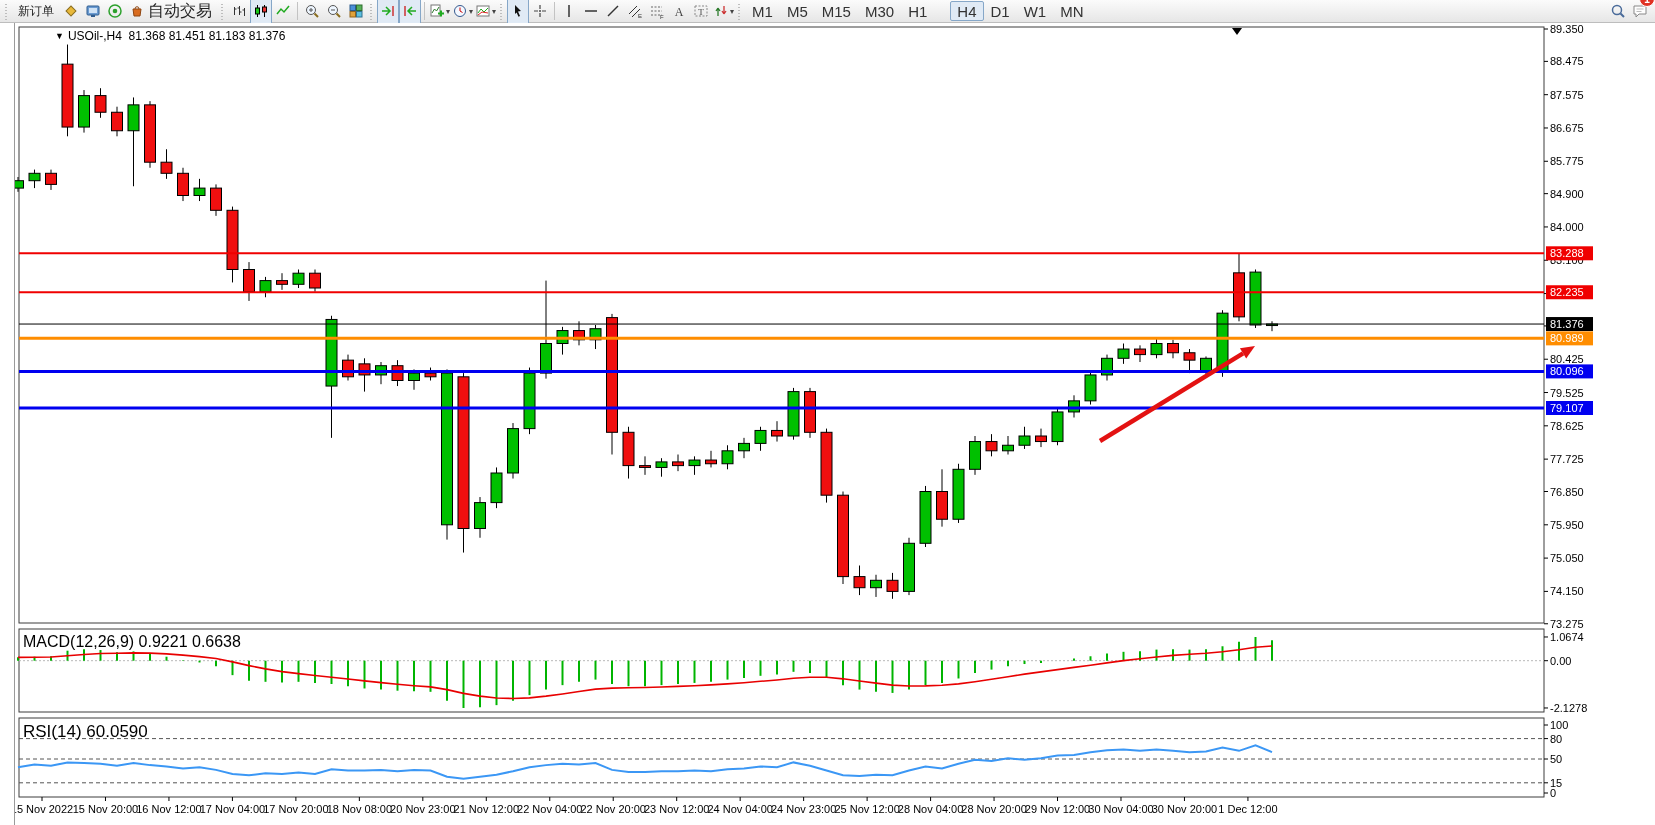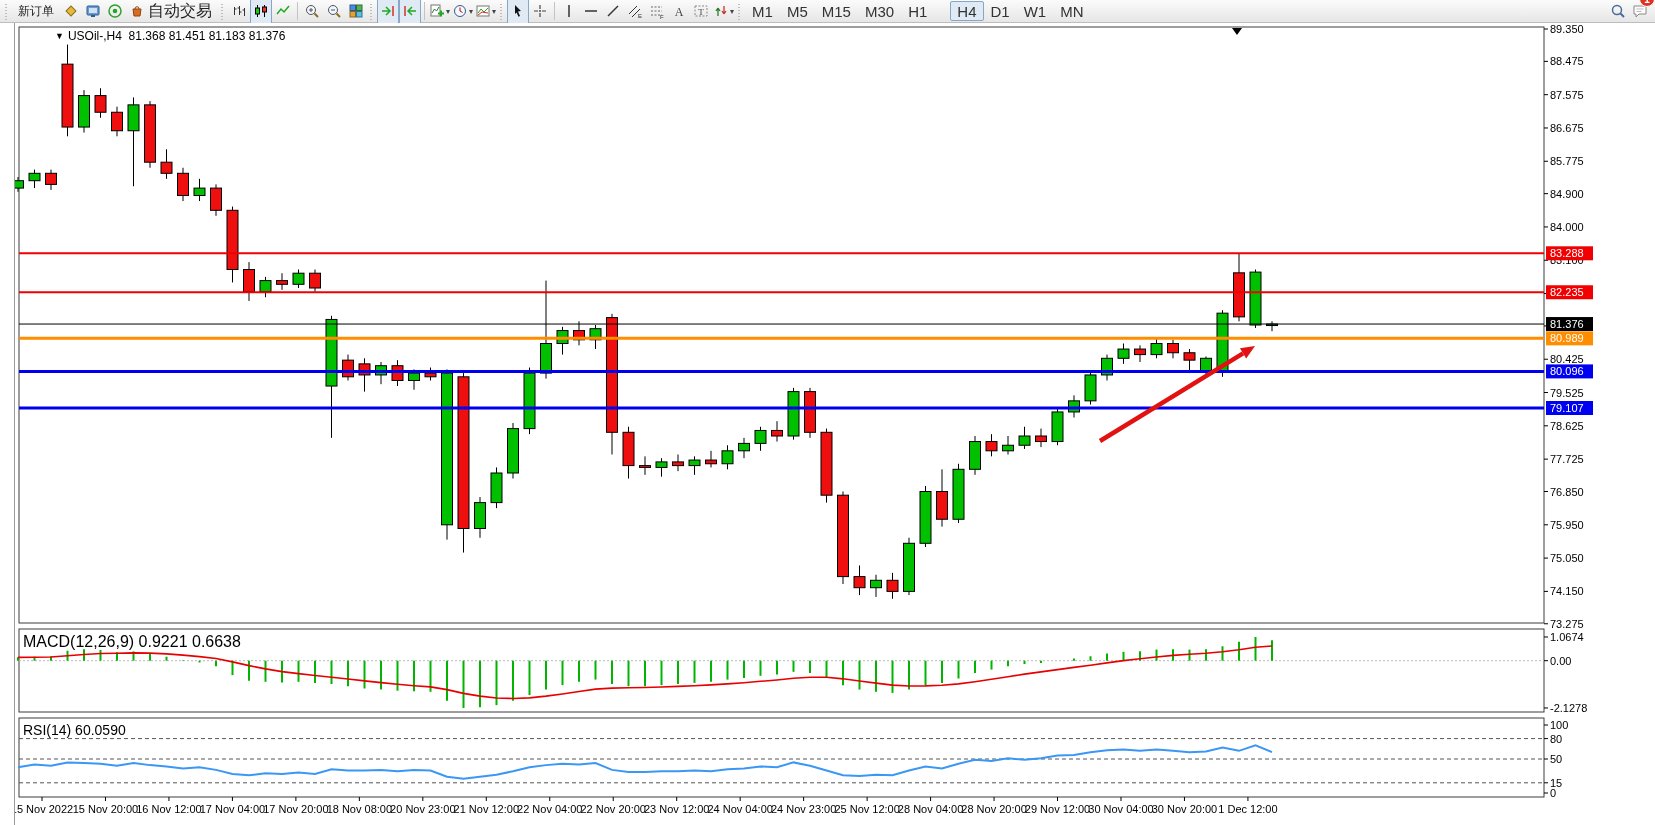--- a/index.html
+++ b/index.html
@@ -607,7 +607,7 @@
       <span class="tri">▼</span><span>USOil-,H4</span>&nbsp;&nbsp;<span>81.368 81.451 81.183 81.376</span>
     </div>
     <div class="overlay" style="left:8px;top:610px;font-size:16px;">MACD(12,26,9) 0.9221 0.6638</div>
-    <div class="overlay" style="left:8px;top:699px;font-size:14px;">RSI(14) 60.0590</div>
+    <div class="overlay" style="left:8px;top:699px;font-size:17px;">RSI(14) 60.0590</div>
   </div>
 </div>
 

